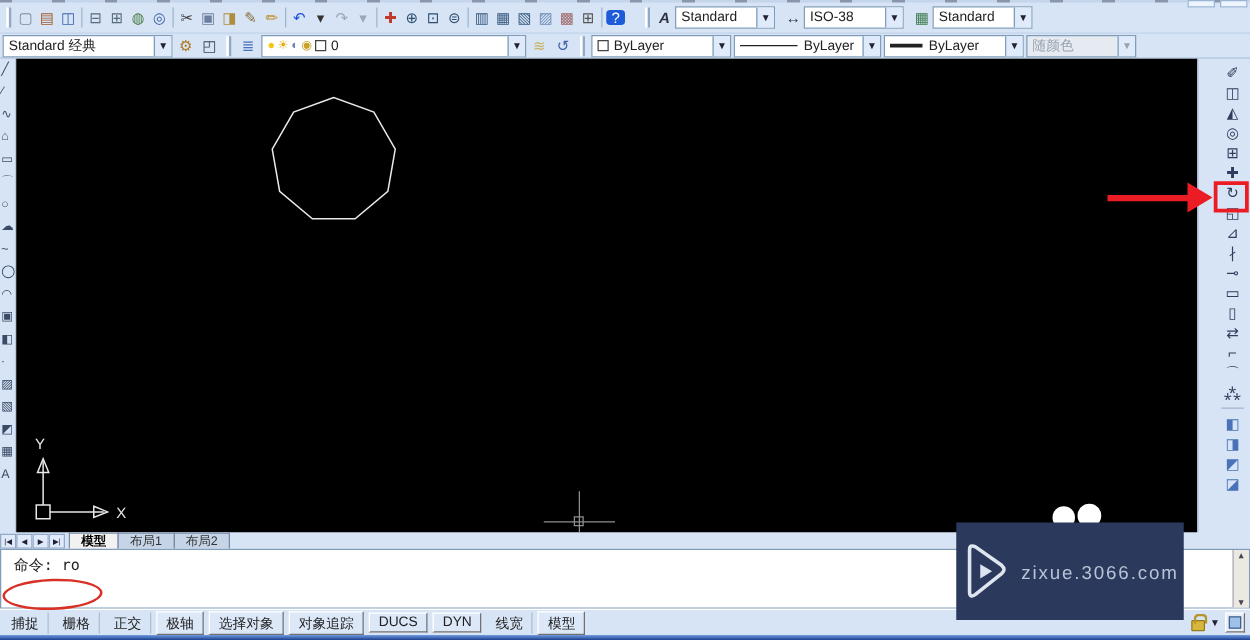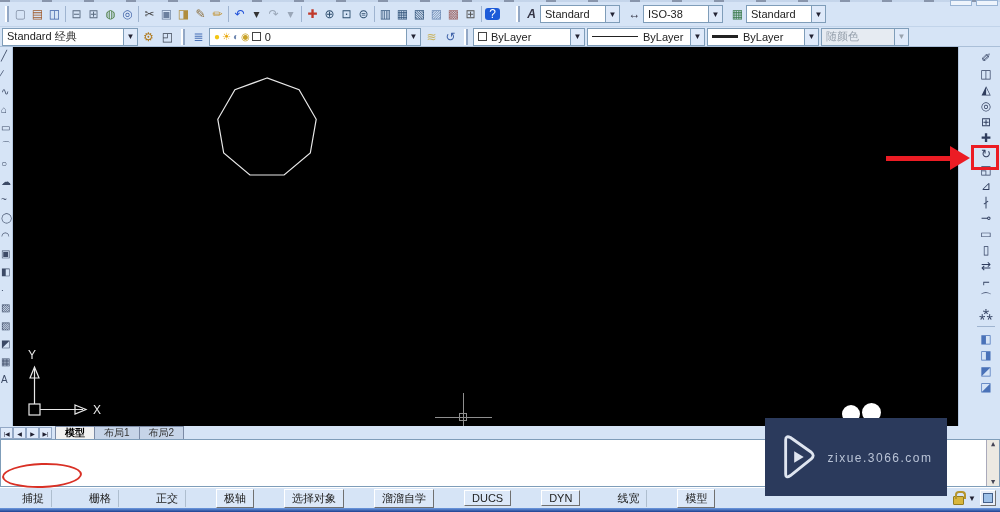--- a/index.html
+++ b/index.html
@@ -476,6 +476,7 @@
   </div>
 
   <div class="cmd">
+    <div class="prompt">命令: ro</div>
     <div class="cmdsb">
       <span>▲</span>
       <span>▼</span>

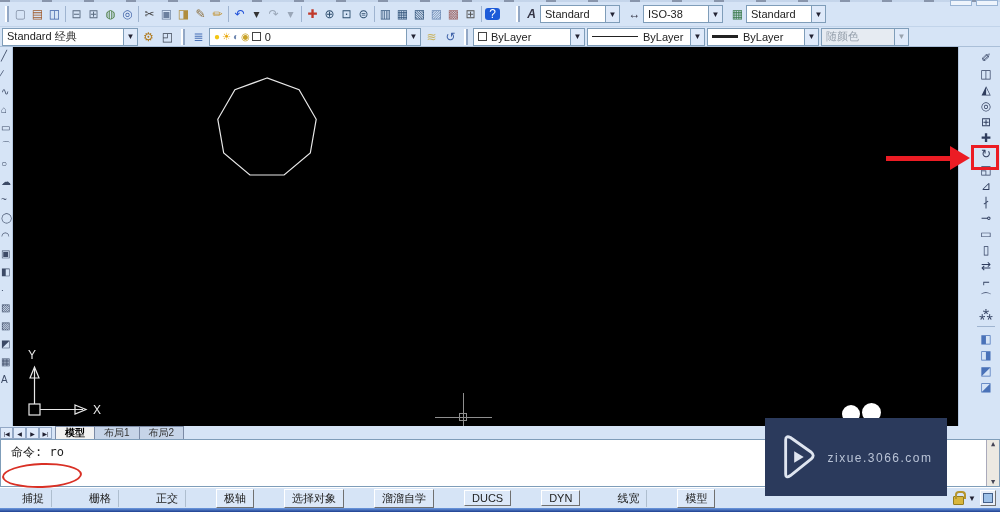--- a/index.html
+++ b/index.html
@@ -104,7 +104,7 @@
   .wm { position:absolute; left:765px; top:418px; width:182px; height:78px; background:#2b3a5c; z-index:40;
     display:flex; align-items:center; justify-content:center; gap:10px; }
   .wm .ttl { font-size:26px; font-weight:bold; color:#e6ebf4; letter-spacing:3px; line-height:1.1; }
-  .wm .url { font-size:12px; color:#b9c3d6; letter-spacing:1.5px; margin-top:2px; }
+  .wm .url { font-size:15px; color:#b9c3d6; letter-spacing:1.5px; margin-top:2px; }
 </style>
 </head>
 <body>

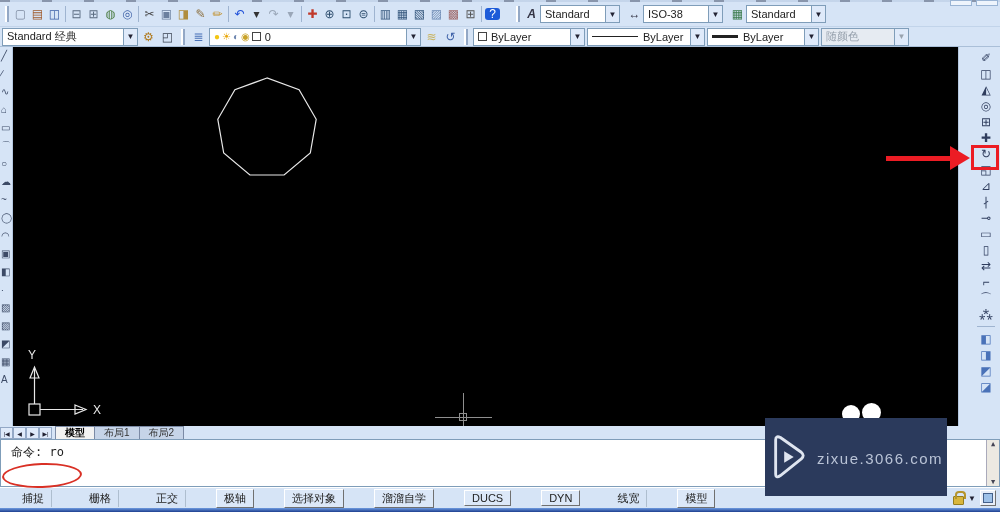--- a/index.html
+++ b/index.html
@@ -83,7 +83,7 @@
     display:flex; align-items:center; font-size:11px; }
   .coords { width:168px; padding-left:3px; font-family:"DejaVu Sans Mono",monospace; font-size:11px; }
   .sbtns { display:flex; align-items:center; height:16px; }
-  .sbtn { padding:1px 7px; margin:0 15px; white-space:nowrap;text-align:right; }
+  .sbtn { padding:1px 7px; margin:0 2px; white-space:nowrap;text-align:right; }
   .sbtn:not(.boxed) { border-right:1px solid #aebecf; }
   .sbtn.boxed { border:1px solid; border-color:#fff #707070 #707070 #fff; background:#dce8f8; }
   .strayicons { position:absolute; right:4px; top:2px; display:flex; align-items:center; gap:4px; }

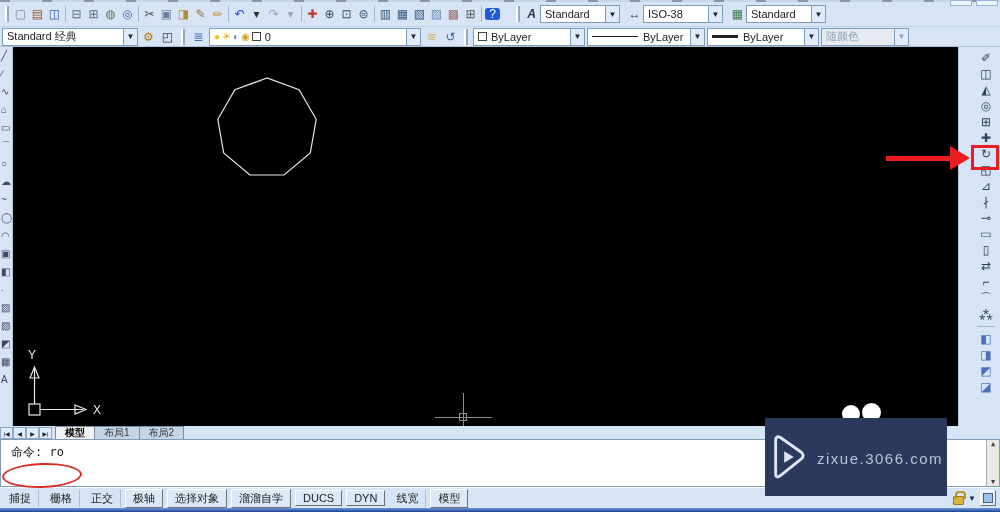--- a/index.html
+++ b/index.html
@@ -492,7 +492,7 @@
         <span class="sbtn"><span class="g">正交</span></span>
         <span class="sbtn boxed"><span class="g">极轴</span></span>
         <span class="sbtn boxed"><span class="g">选择对象</span></span>
-        <span class="sbtn boxed"><span class="g">溜溜自学</span></span>
+        <span class="sbtn boxed"><span class="g">对象追踪</span></span>
         <span class="sbtn boxed"><span class="g">DUCS</span></span>
         <span class="sbtn boxed"><span class="g">DYN</span></span>
         <span class="sbtn"><span class="g">线宽</span></span>

